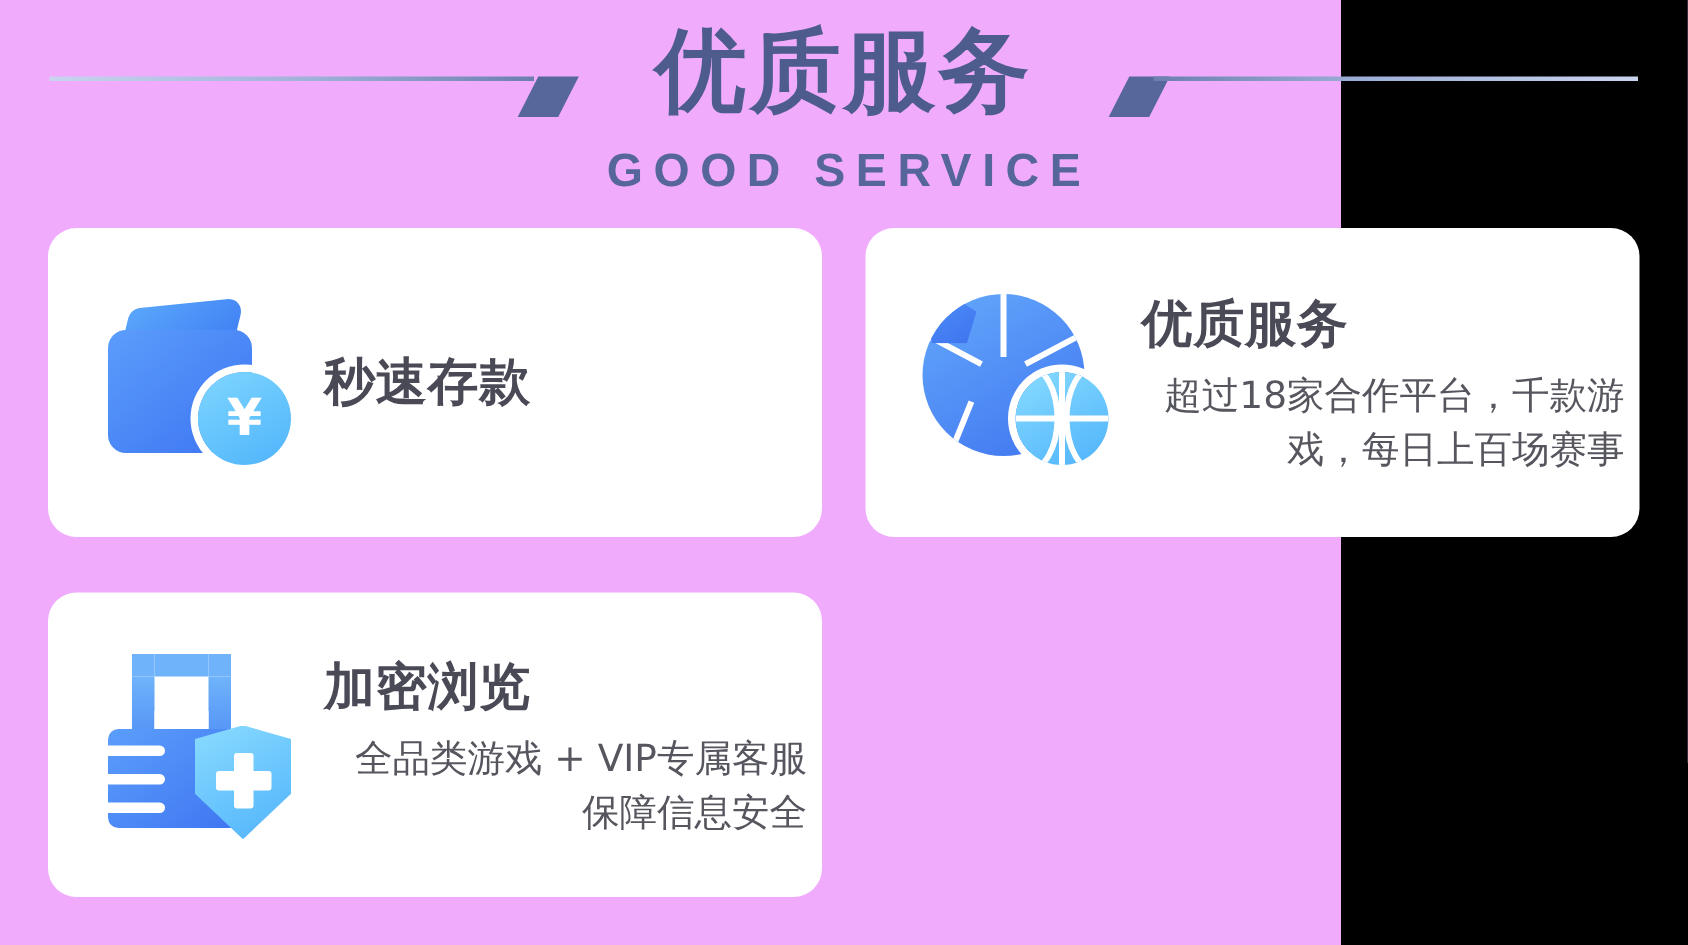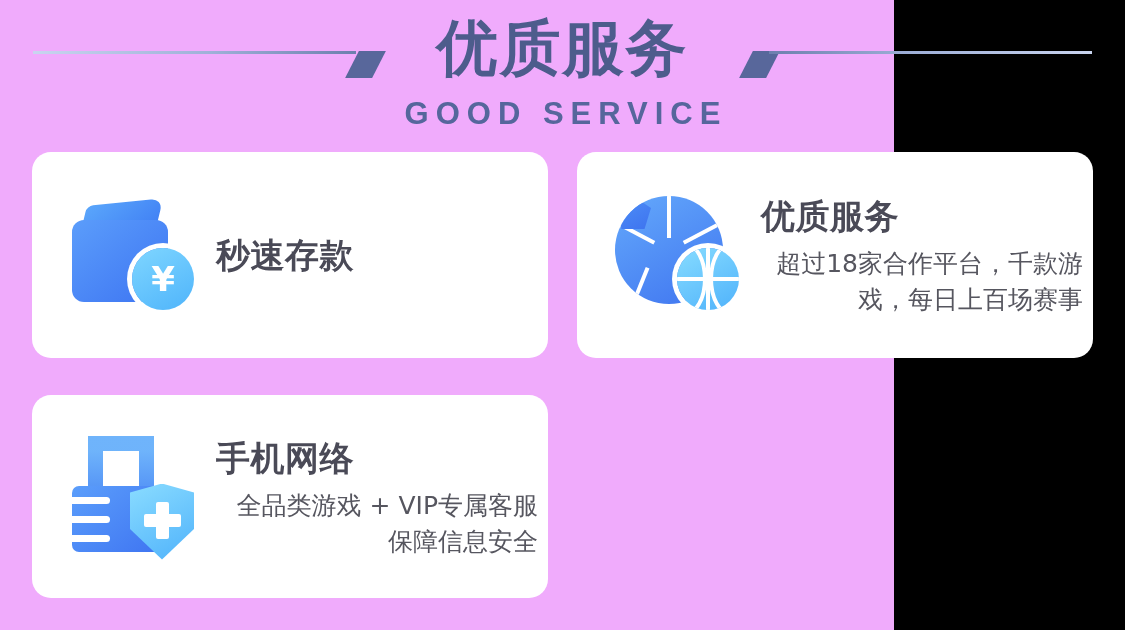--- a/index.html
+++ b/index.html
@@ -356,7 +356,7 @@
         <div class="ico lock-cross-h"></div>
       </div>
       <div class="card-text">
-        <div class="card-title">手机网络</div>
+        <div class="card-title">加密浏览</div>
         <div class="card-desc wide">全品类游戏 + VIP专属客服保障信息安全</div>
       </div>
     </div>

